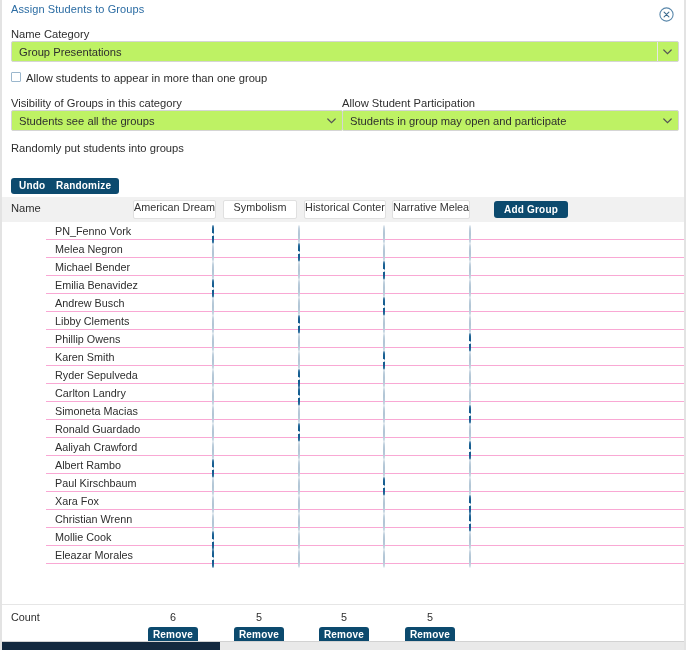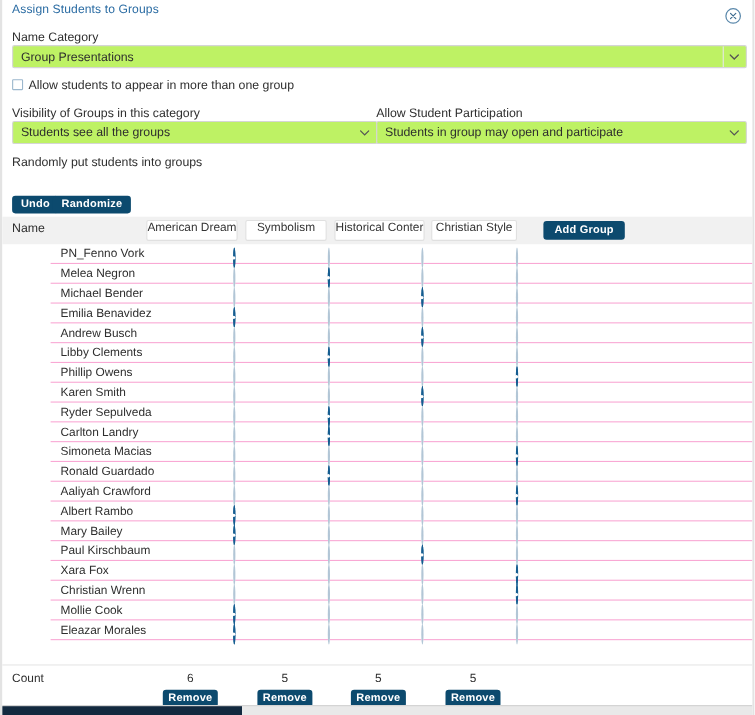--- a/index.html
+++ b/index.html
@@ -322,7 +322,7 @@
           <span>Historical Conter</span>
         </div>
         <div class="grp-input" style="left: 390px; width: 78px;">
-          <span>Christian Style</span>
+          <span>Narrative Melea</span>
         </div>
       </div>
     <button class="btn btn-addgroup">Add Group</button>

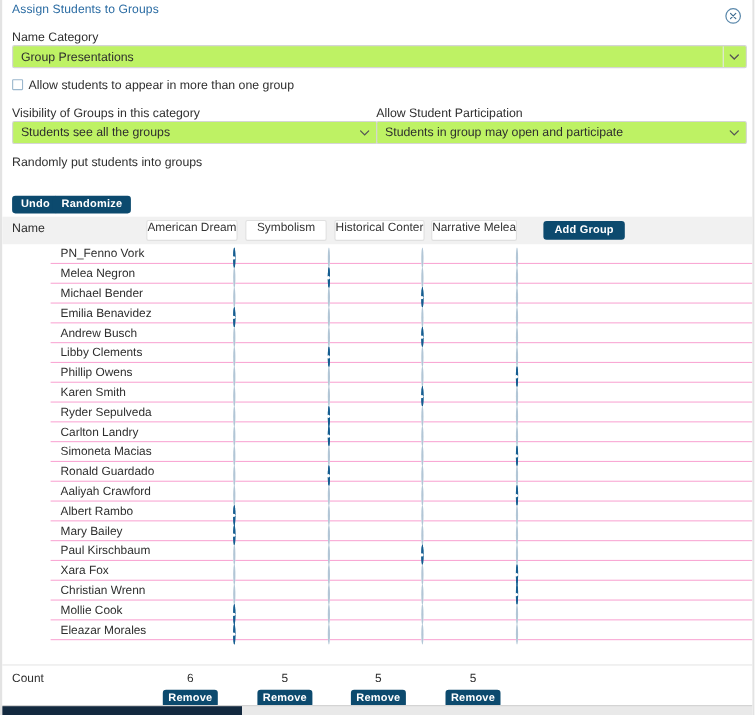--- a/index.html
+++ b/index.html
@@ -427,13 +427,6 @@
           <span class="cell" style="left: 422.5px;"><span class="rdo2"></span></span>
         </div>
         <div class="row">
-          <span class="nm">Mary Bailey</span>
-          <span class="cell" style="left: 165.5px;"><span class="rdo2 on"></span></span>
-          <span class="cell" style="left: 251.5px;"><span class="rdo2"></span></span>
-          <span class="cell" style="left: 336.5px;"><span class="rdo2"></span></span>
-          <span class="cell" style="left: 422.5px;"><span class="rdo2"></span></span>
-        </div>
-        <div class="row">
           <span class="nm">Paul Kirschbaum</span>
           <span class="cell" style="left: 165.5px;"><span class="rdo2"></span></span>
           <span class="cell" style="left: 251.5px;"><span class="rdo2"></span></span>

